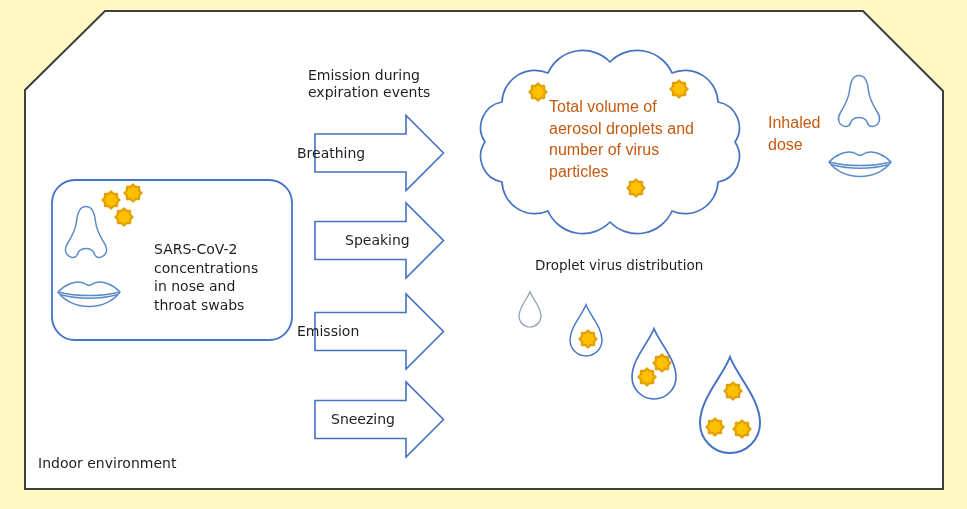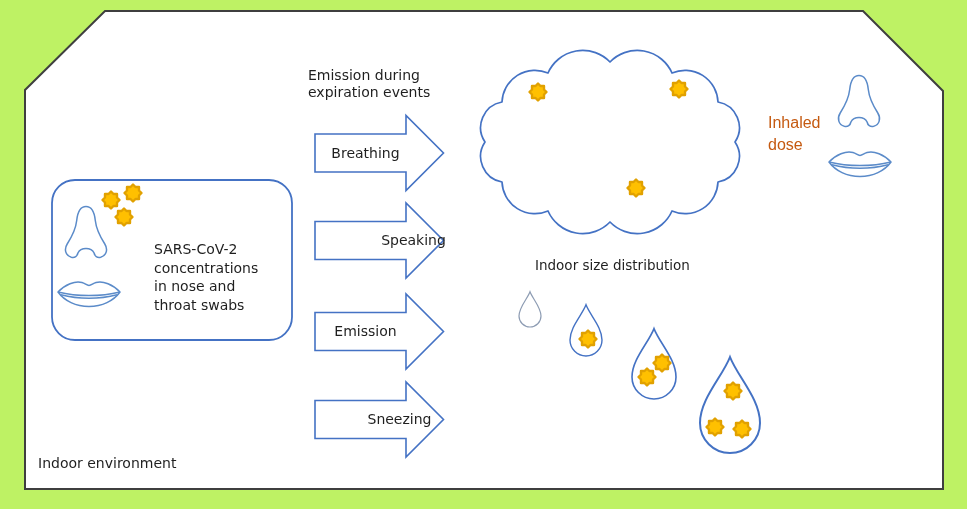--- a/index.html
+++ b/index.html
@@ -7,7 +7,7 @@
     position: relative;
     width: 967px;
     height: 509px;
-    background: #bef264;
+    background: #fef9c3;
     font-family: "DejaVu Sans", sans-serif;
     color: #1f1f1f;
     overflow: hidden;

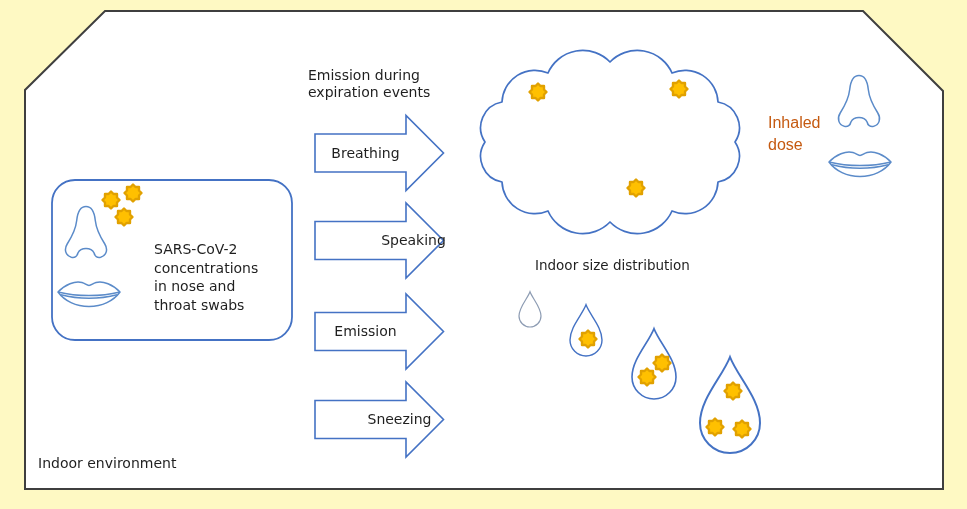--- a/index.html
+++ b/index.html
@@ -116,6 +116,10 @@
 in nose and
 throat swabs</div>
 
+  <div class="txt orange-text cloud-text">Total volume of
+aerosol droplets and
+number of virus
+particles</div>
 
   <div class="txt black-sm droplet-heading">Indoor size distribution</div>
 

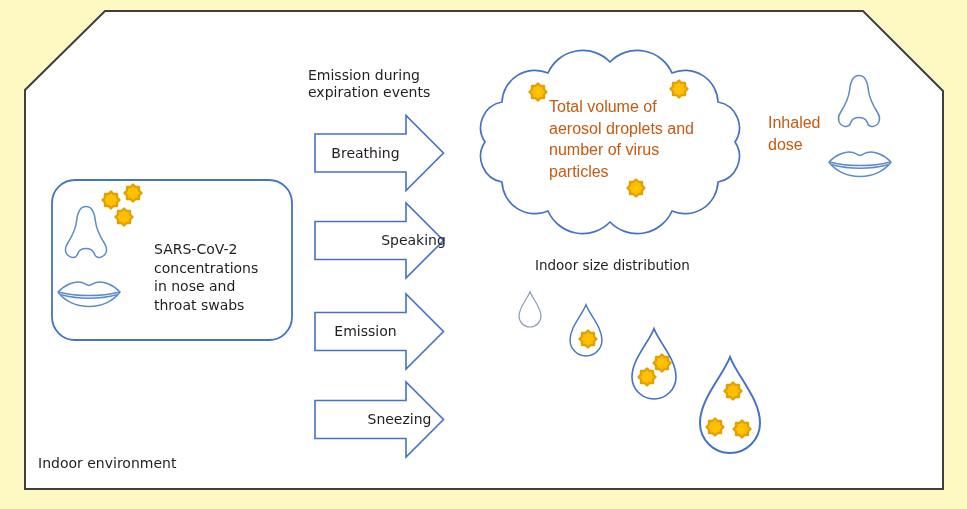--- a/index.html
+++ b/index.html
@@ -18,8 +18,8 @@
   .black-sm { font-size:14px; line-height:17px; color:#1f1f1f; }
   .emission-heading { left:308px; top:67px; width:150px; }
   .arrow-label {
-    position:absolute; left:320px; width:91px; height:18px;
-    text-align:center; font-size:14px; line-height:18px; color:#1f1f1f;
+    position:absolute; left:297px; width:91px; height:18px;
+    font-size:14px; line-height:18px; color:#1f1f1f;
   }
   .arrow-label.a0 { top:144px; }
   .arrow-label.a1 { top:231px;margin-left:48px; }

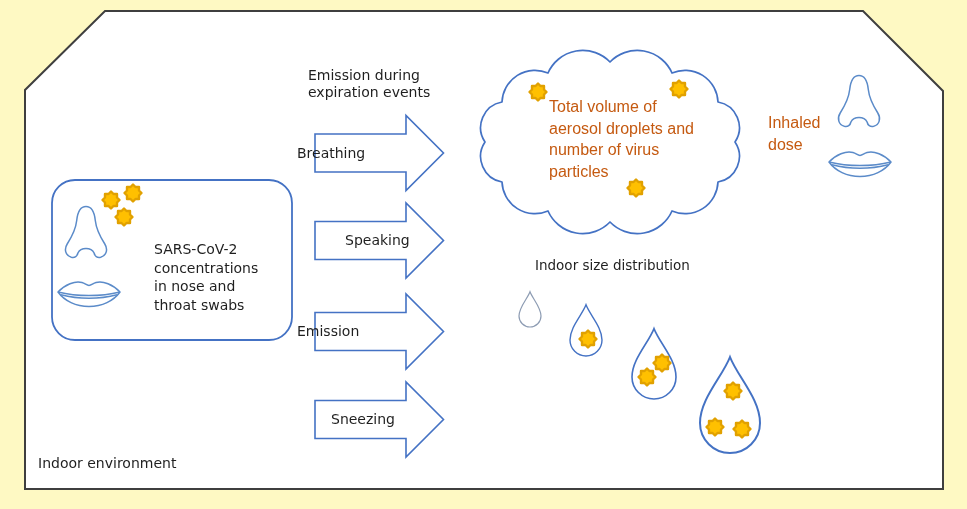--- a/index.html
+++ b/index.html
@@ -121,7 +121,7 @@
 number of virus
 particles</div>
 
-  <div class="txt black-sm droplet-heading">Indoor size distribution</div>
+  <div class="txt black-sm droplet-heading">Droplet virus distribution</div>
 
   <div class="txt orange-text inhaled-text">Inhaled
 dose</div>

